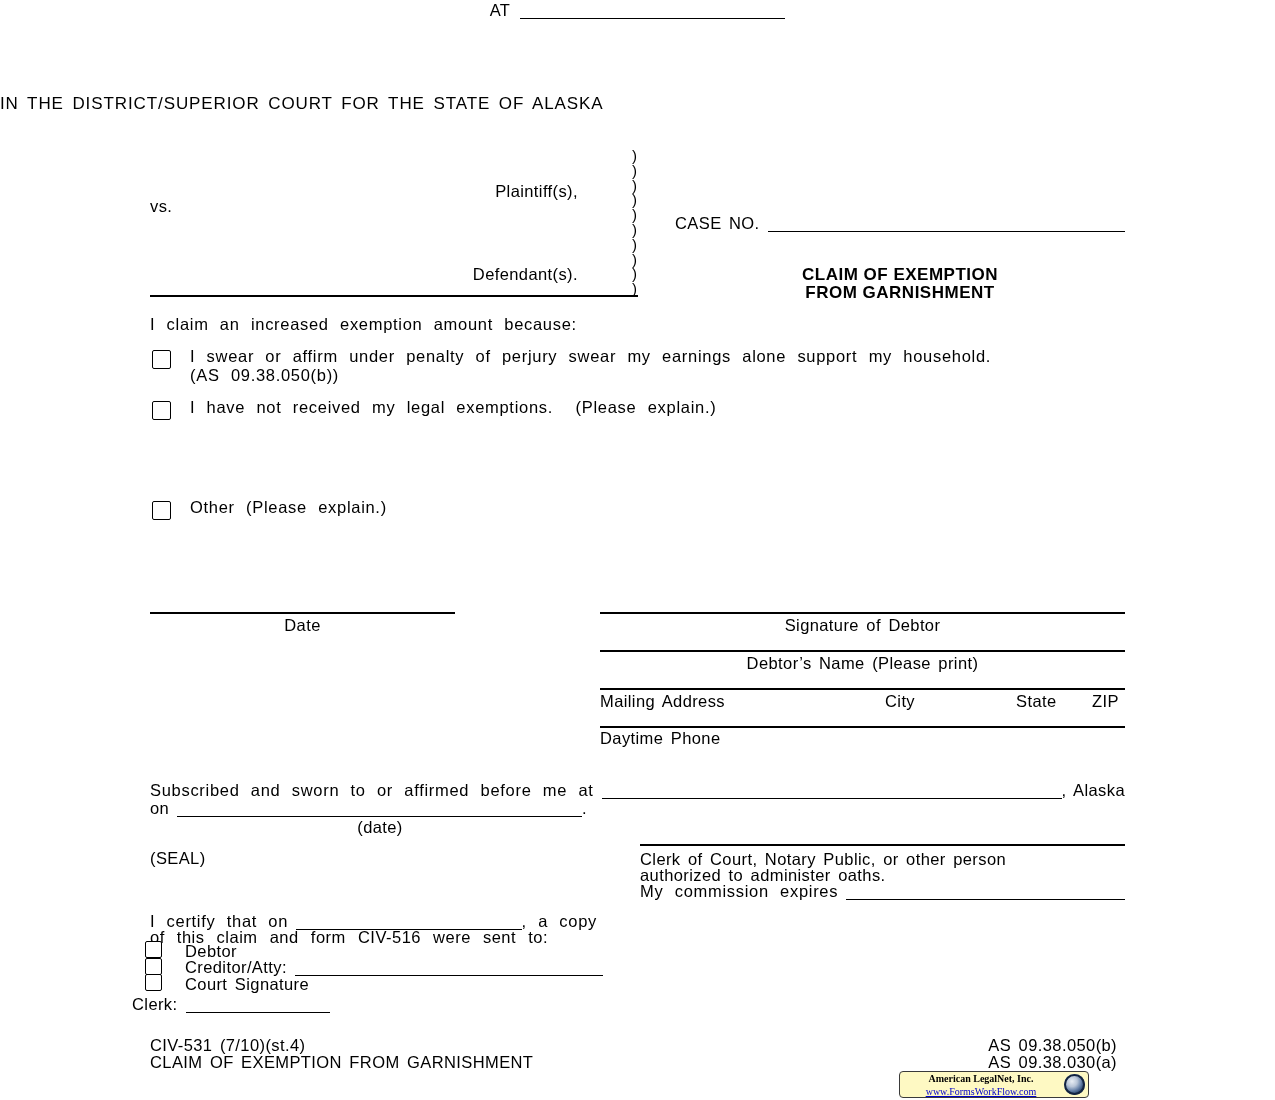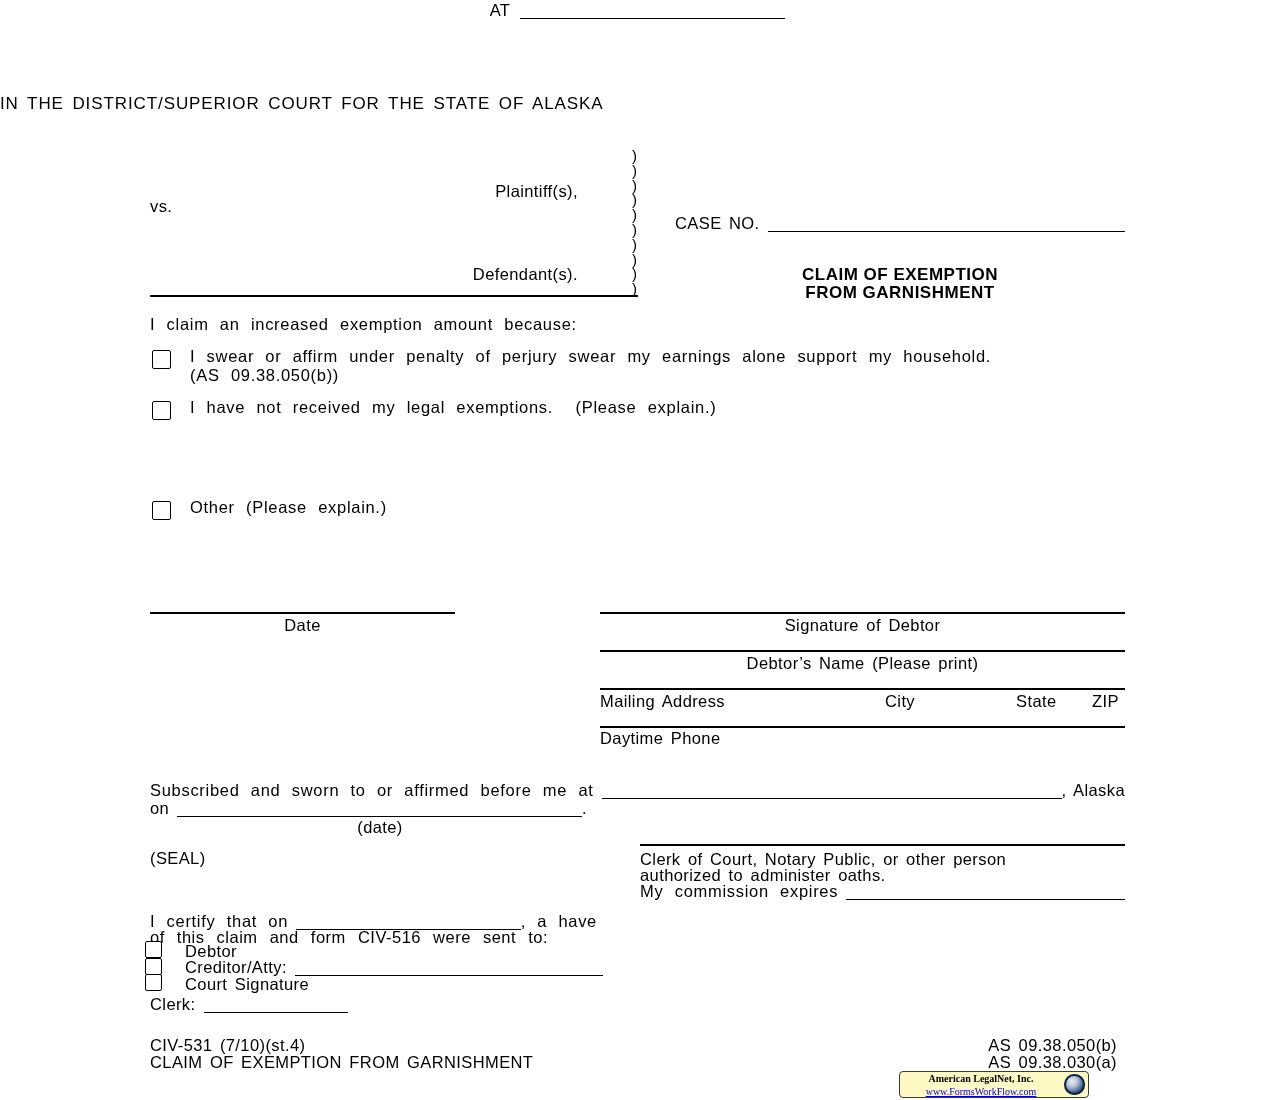--- a/index.html
+++ b/index.html
@@ -164,7 +164,7 @@
   <div class="row" style="left:150px;top:912px;width:447px;">
     <span class="t just">I certify that on</span>
     <span class="fill"></span>
-    <span class="t just">, a have</span>
+    <span class="t just">, a copy</span>
   </div>
   <div class="abs t just2" style="left:150px;top:928px;">of this claim and form CIV-516 were sent to:</div>
 

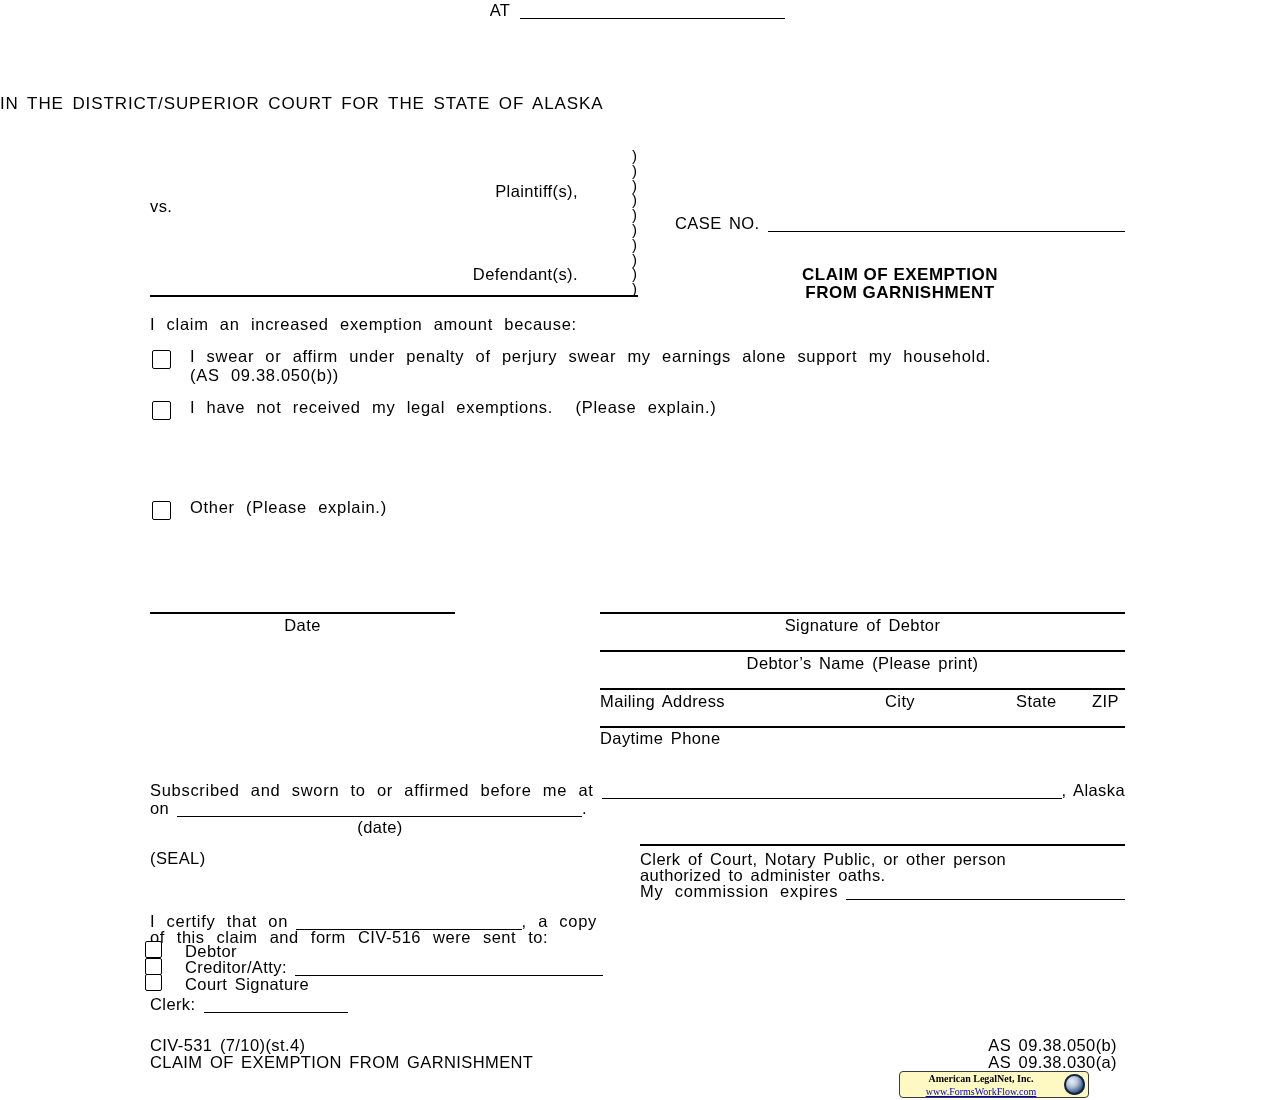--- a/index.html
+++ b/index.html
@@ -180,7 +180,7 @@
   <span class="cb small" style="left:145px;top:974px;"></span>
   <div class="abs t" style="left:185px;top:975px;">Court Signature</div>
 
-  <div class="row" style="left:150px;top:995px;width:198px;">
+  <div class="row" style="left:132px;top:995px;width:198px;">
     <span class="t">Clerk:</span>
     <span class="fill"></span>
   </div>

